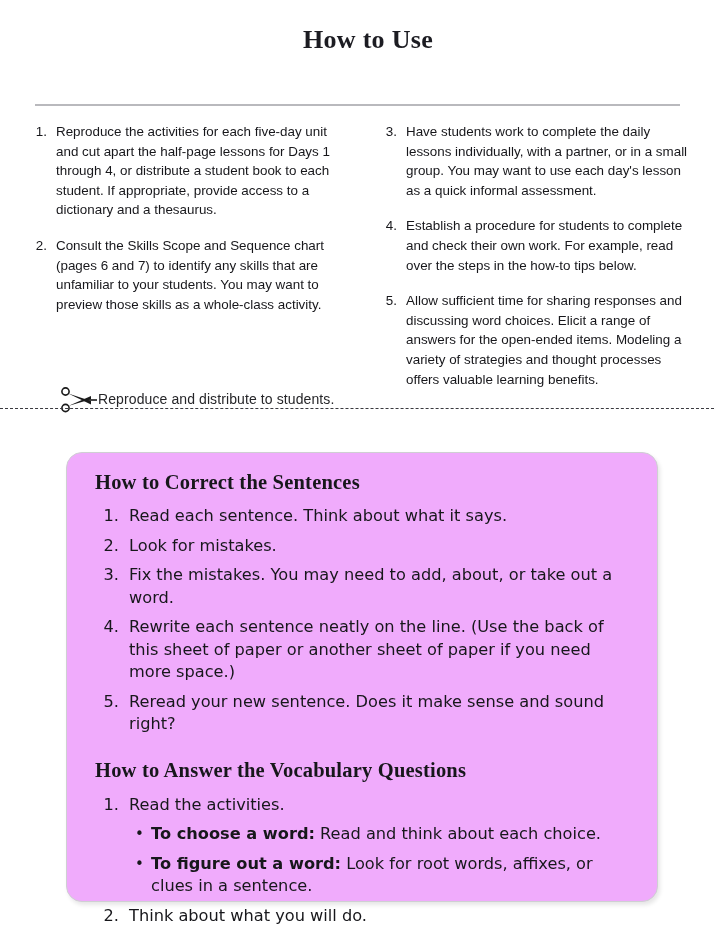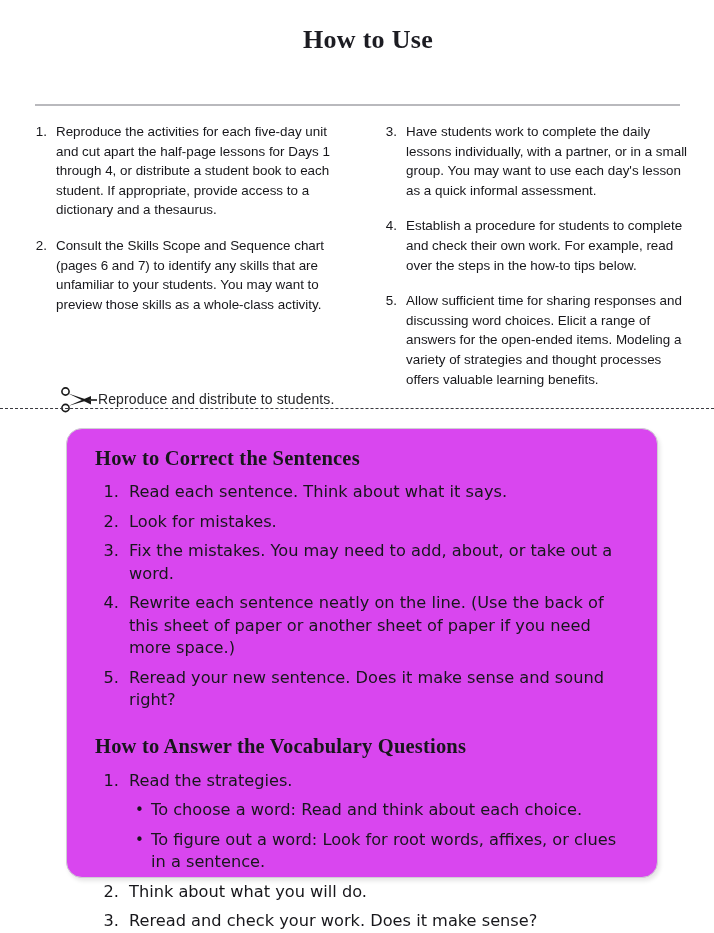--- a/index.html
+++ b/index.html
@@ -113,13 +113,13 @@
   .panel {
     position: absolute;
     left: 66px;
-    top: 428px;
+    top: 452px;
     width: 592px;
     height: 450px;
     box-sizing: border-box;
     border: 1.5px solid #cfcfd3;
     border-radius: 16px;
-    background: #d946ef;
+    background: #f0abfc;
     box-shadow: 2px 3px 4px rgba(0,0,0,0.10);
   }
   .panel-inner {

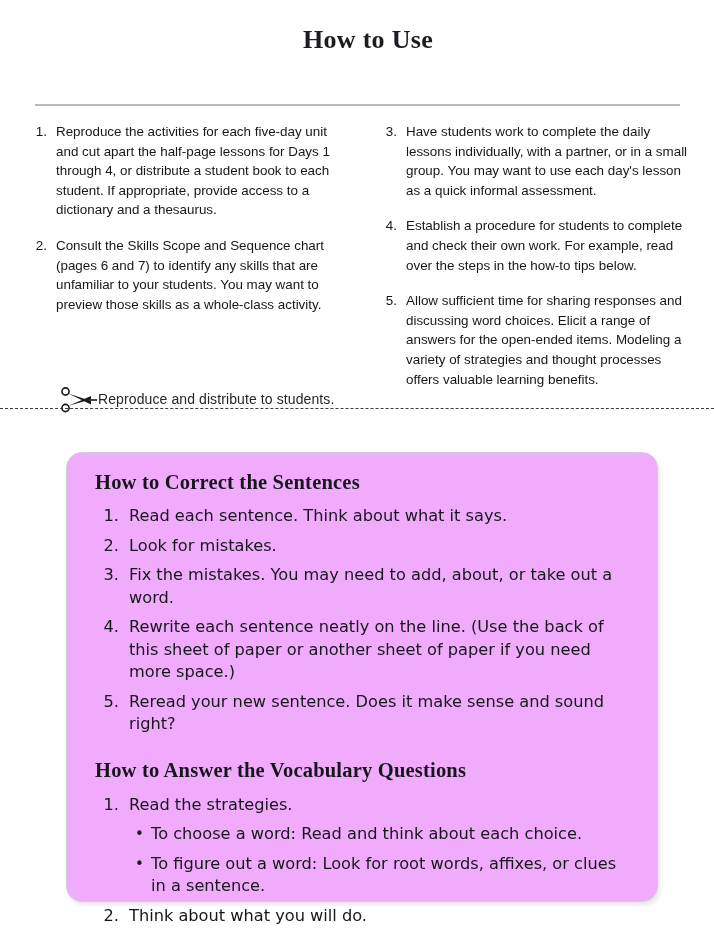--- a/index.html
+++ b/index.html
@@ -249,7 +249,7 @@
 
     <div class="p-item">
       <span class="p-num">1.</span>
-      <span class="p-txt">Read the strategies.</span>
+      <span class="p-txt">Read the activities.</span>
     </div>
 
     <div class="b-item">

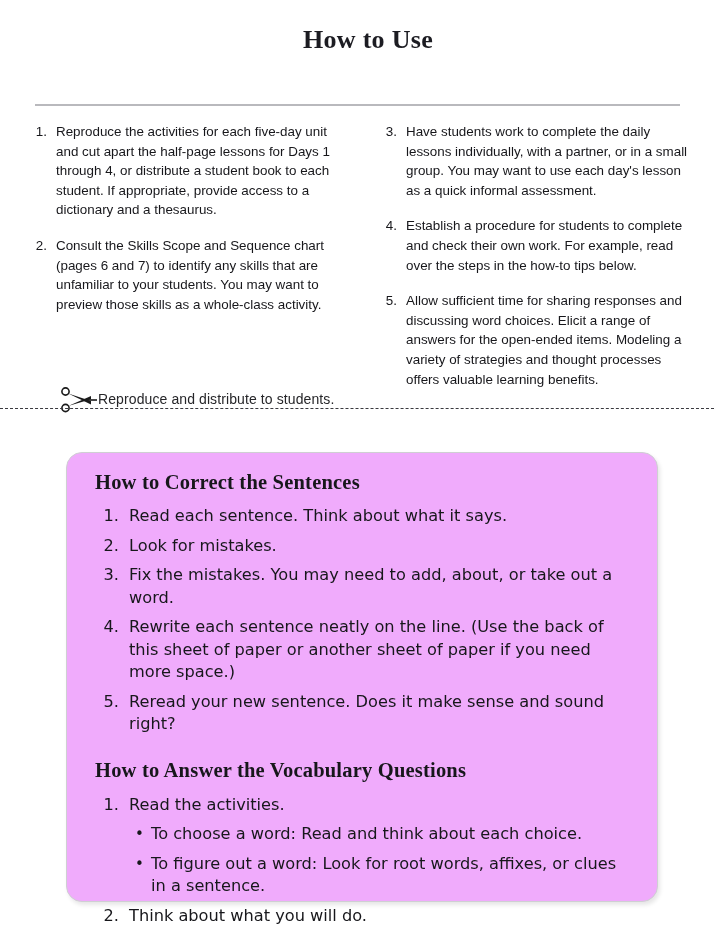--- a/index.html
+++ b/index.html
@@ -167,7 +167,7 @@
     line-height: 22.5px;
   }
   .b-item .b-txt { flex: 1 1 auto; }
-  .b-item .b-lead { font-weight: normal; text-align: center; }
+  .b-item .b-lead { font-weight: bold; text-align: center; }
 </style>
 </head>
 <body>

